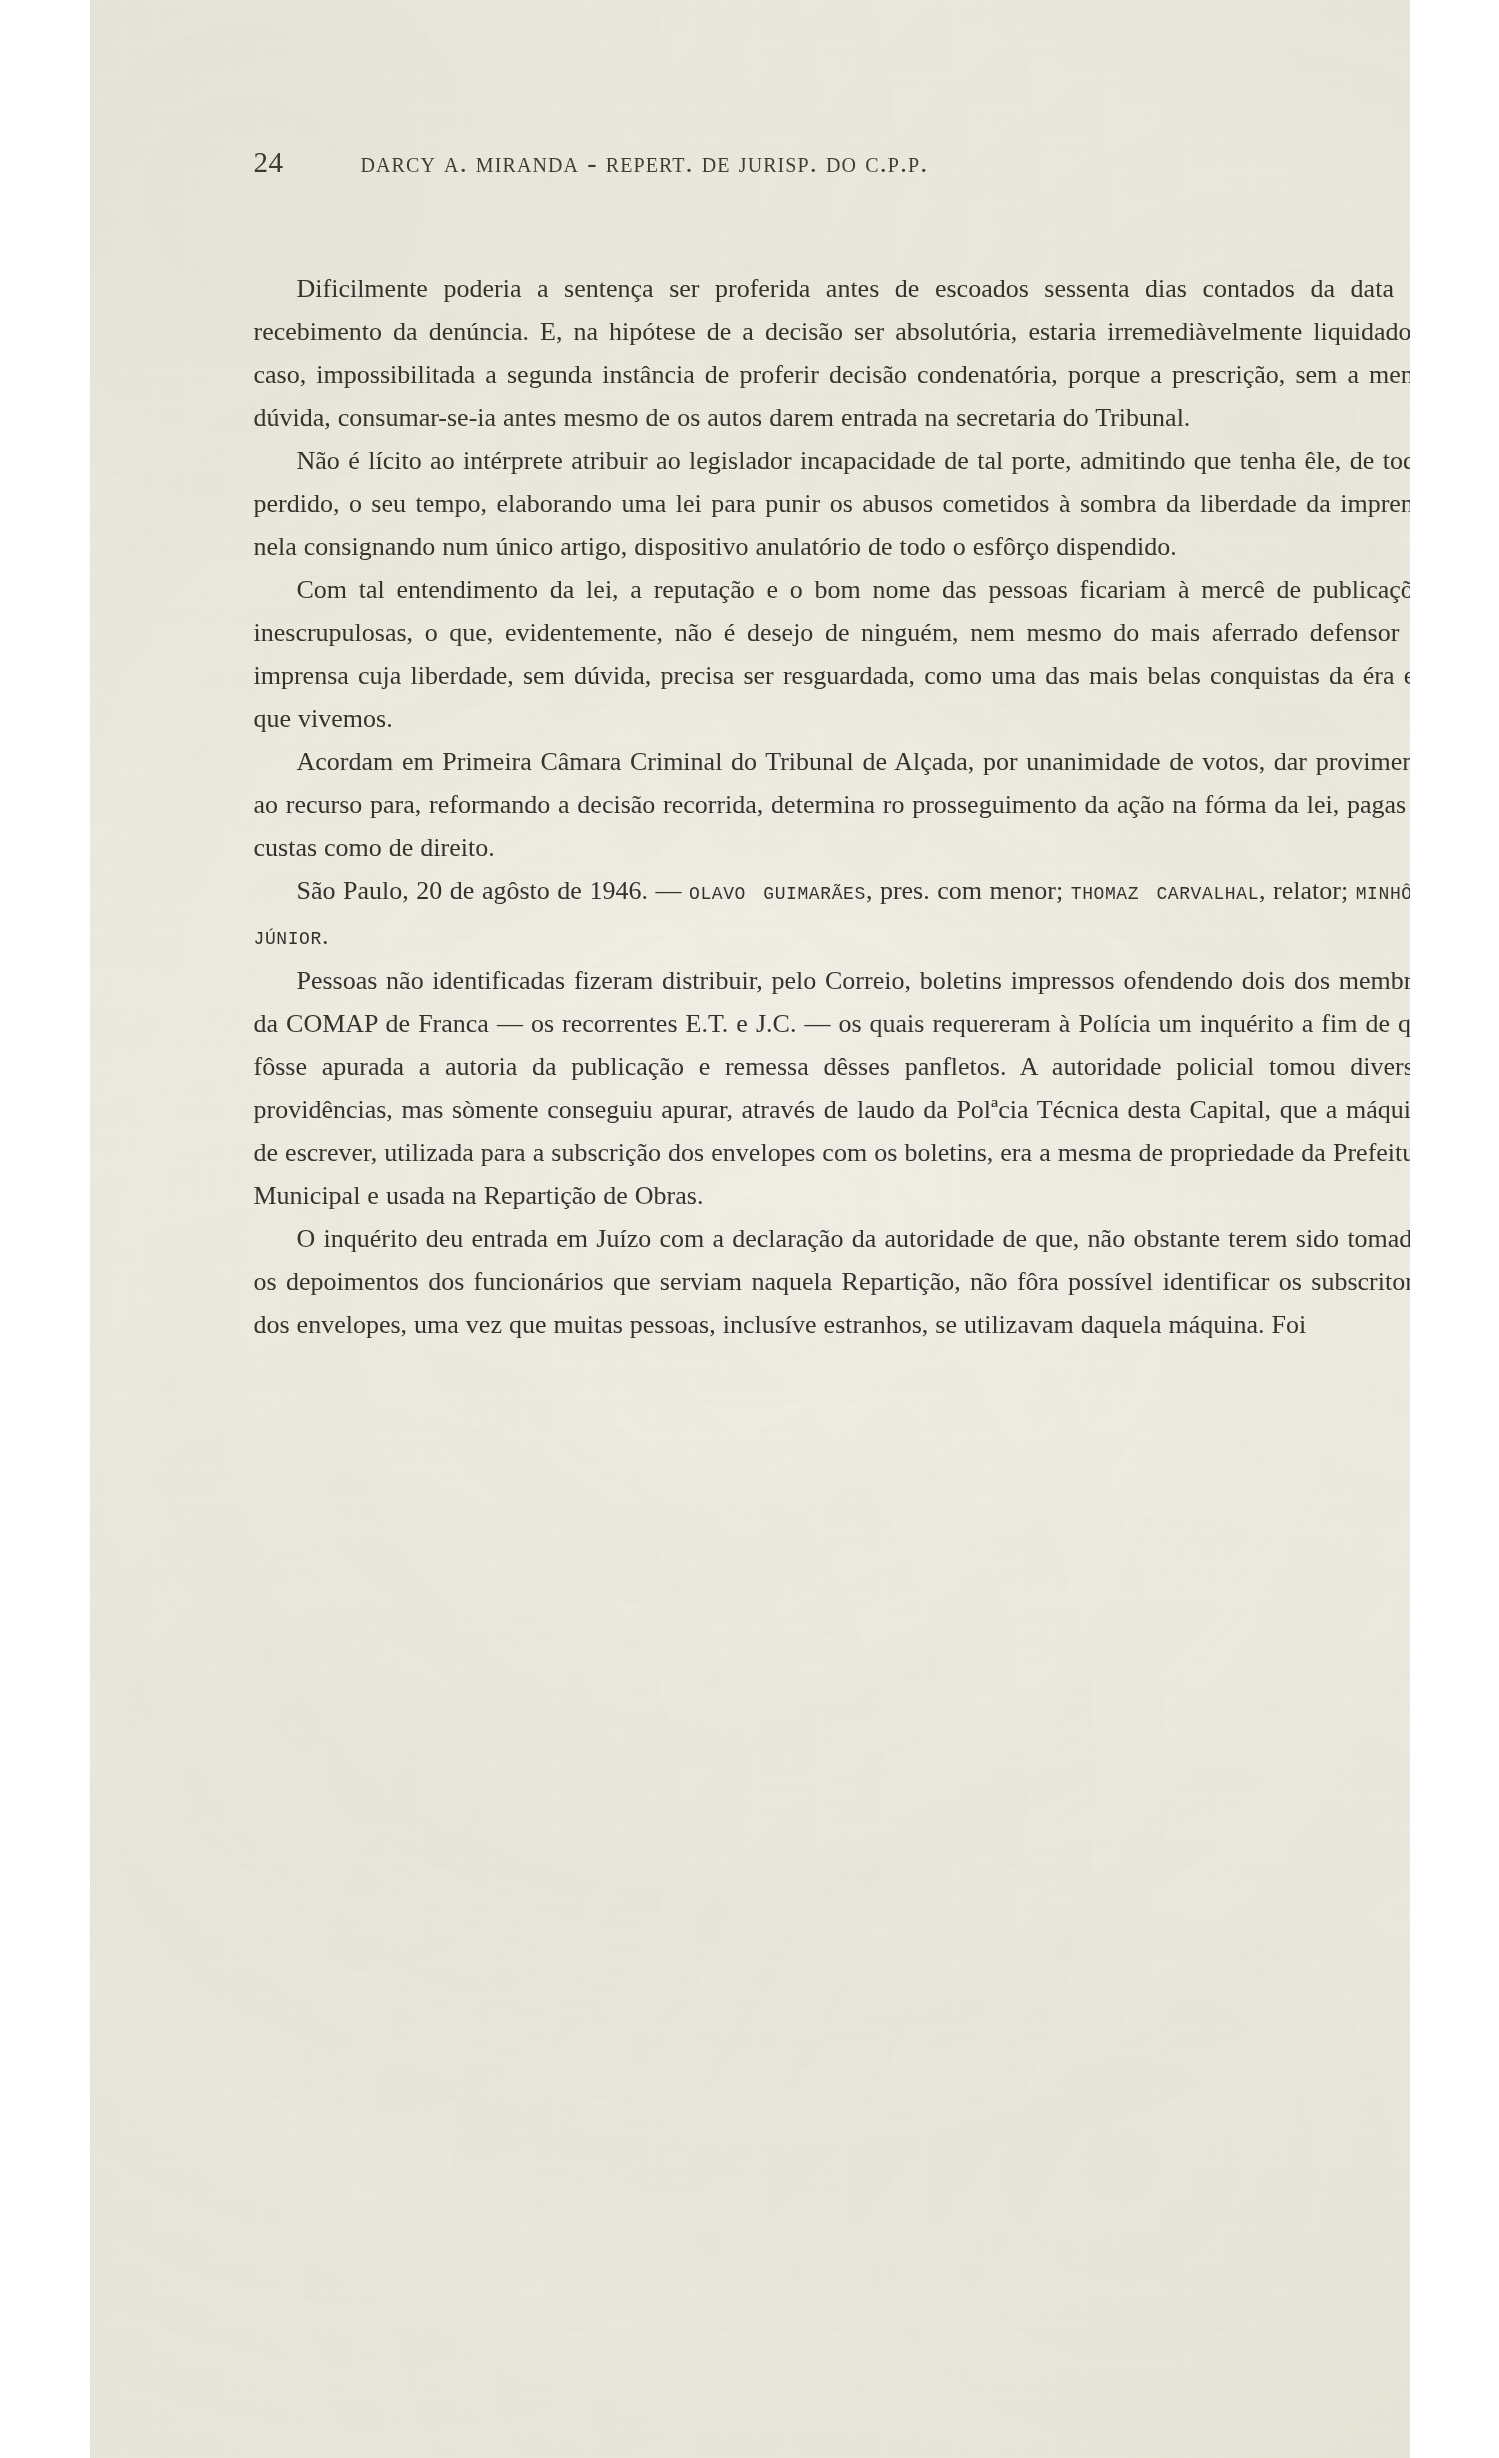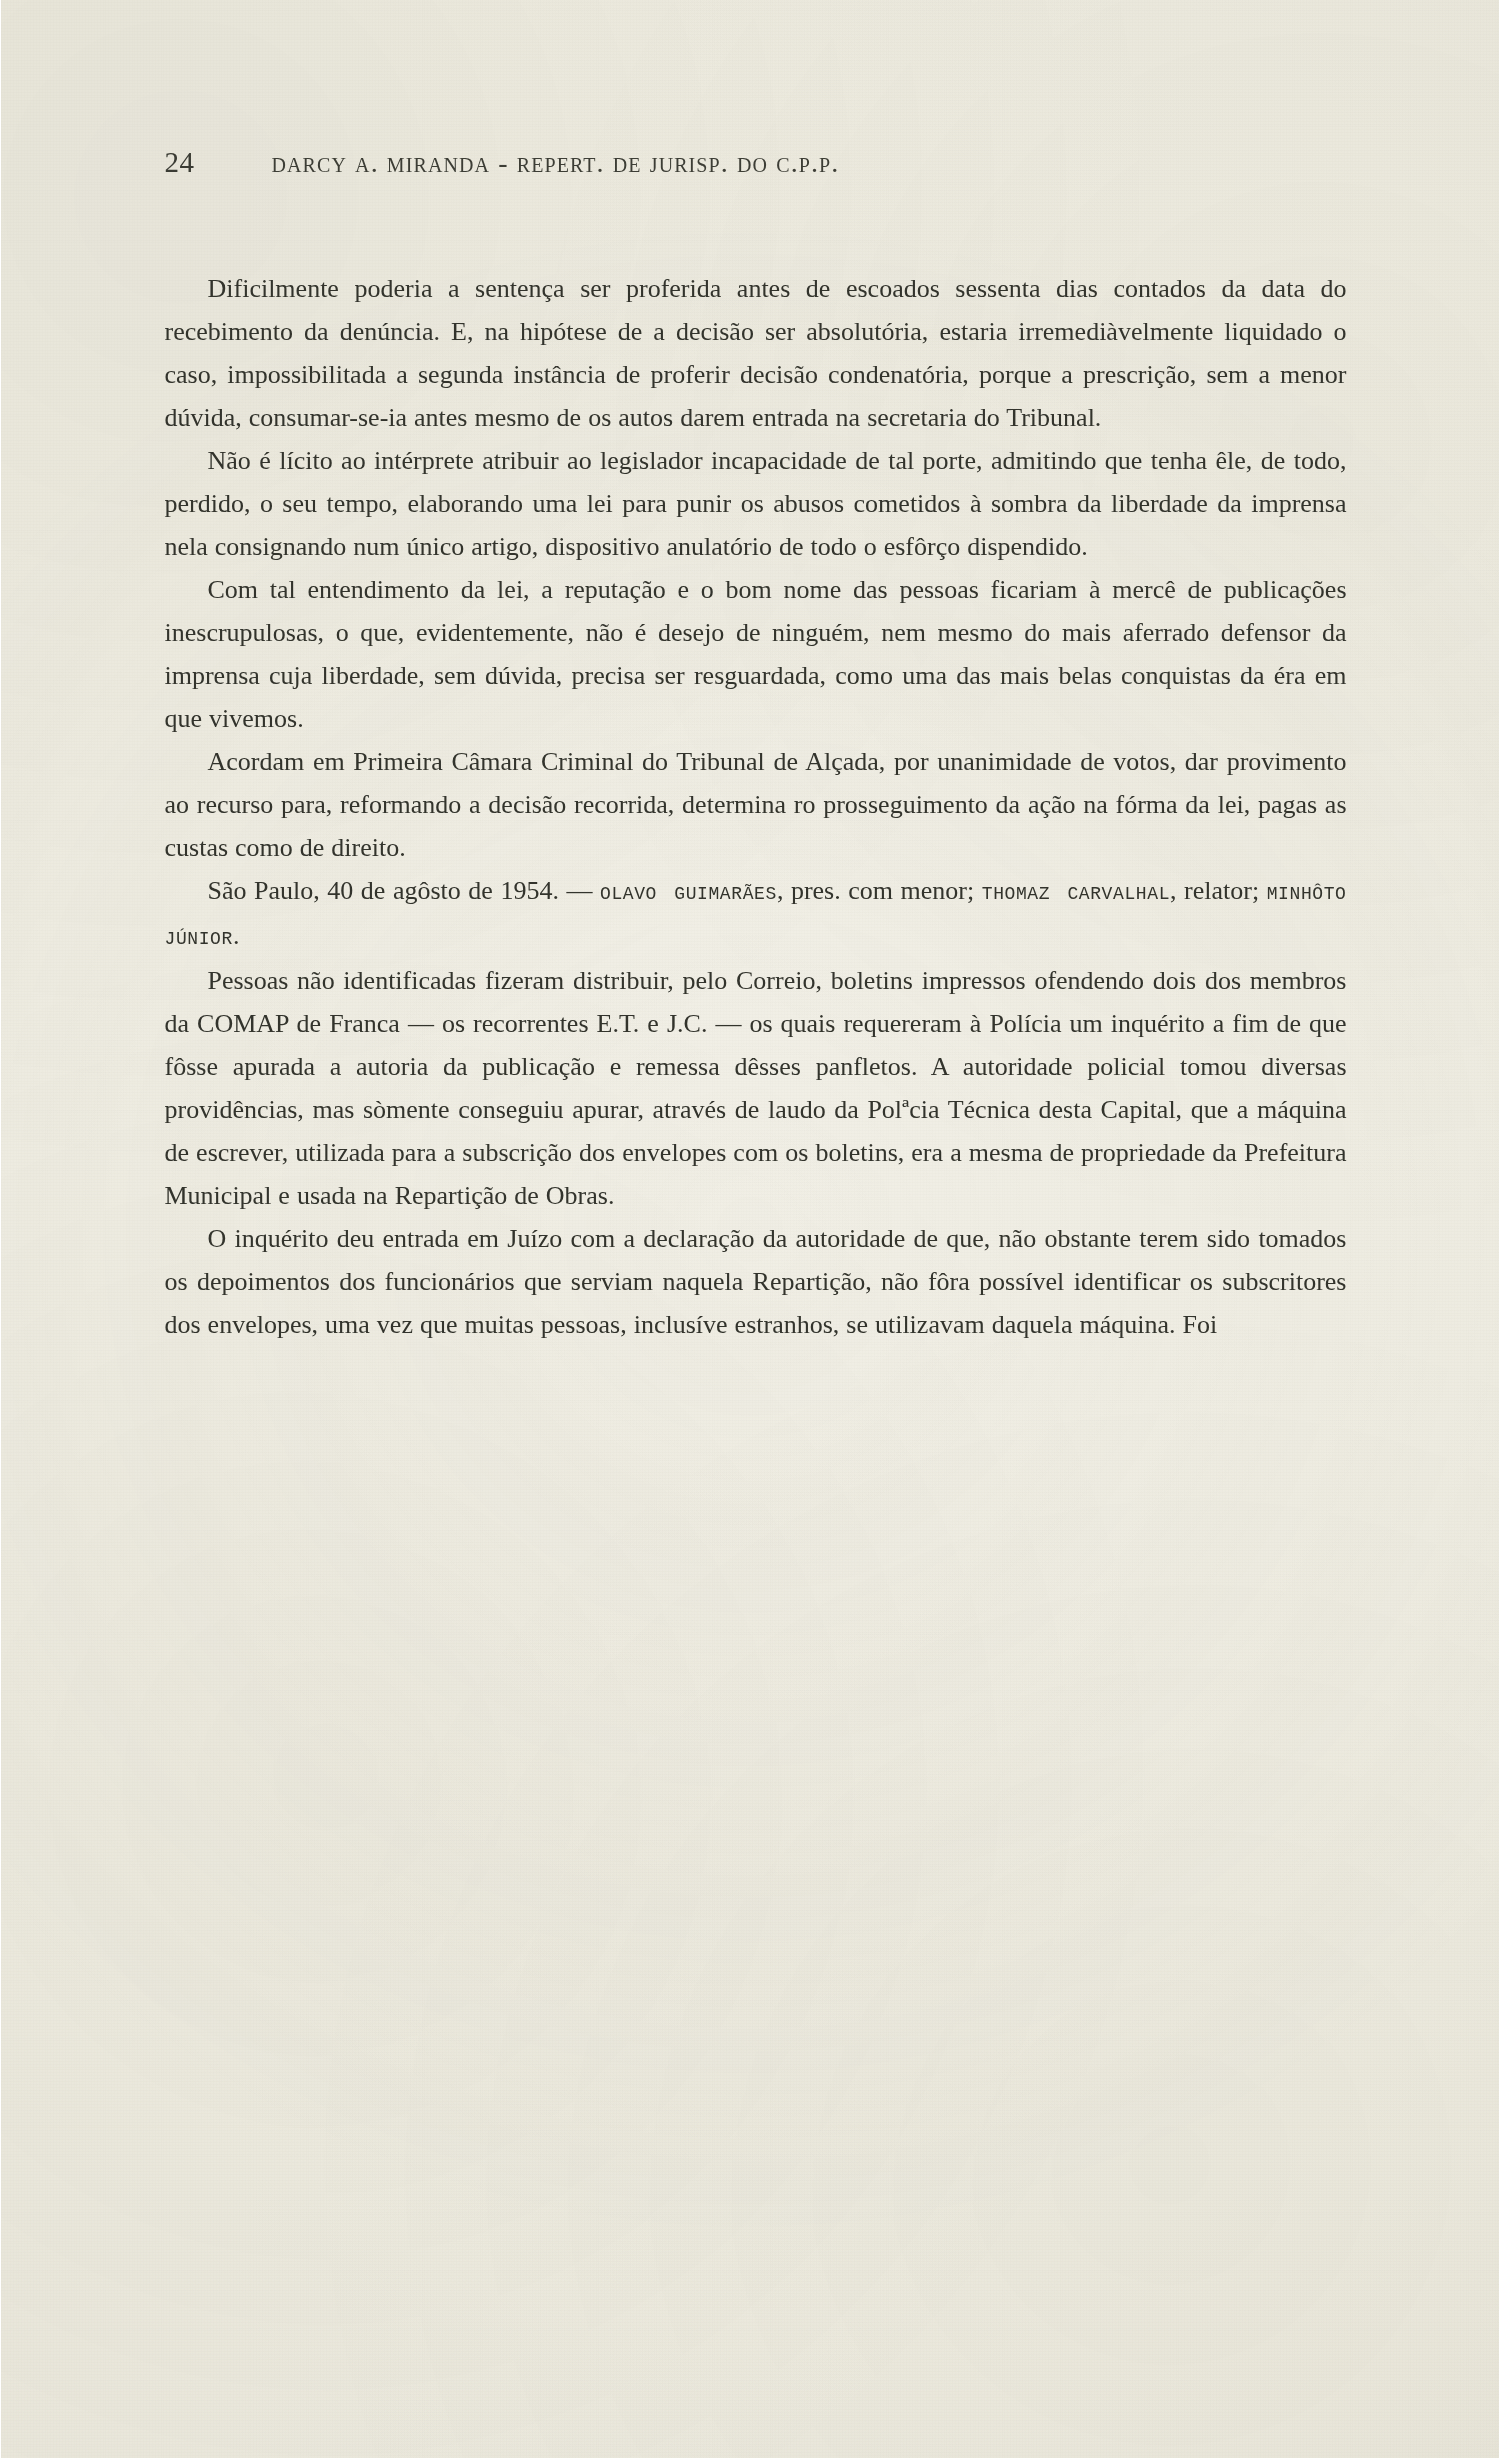--- a/index.html
+++ b/index.html
@@ -11,7 +11,7 @@
 
   .page {
     position: relative;
-    width: 1498px;
+    width: 1320px;
     height: 2459px;
     margin: 0 auto;
     background:

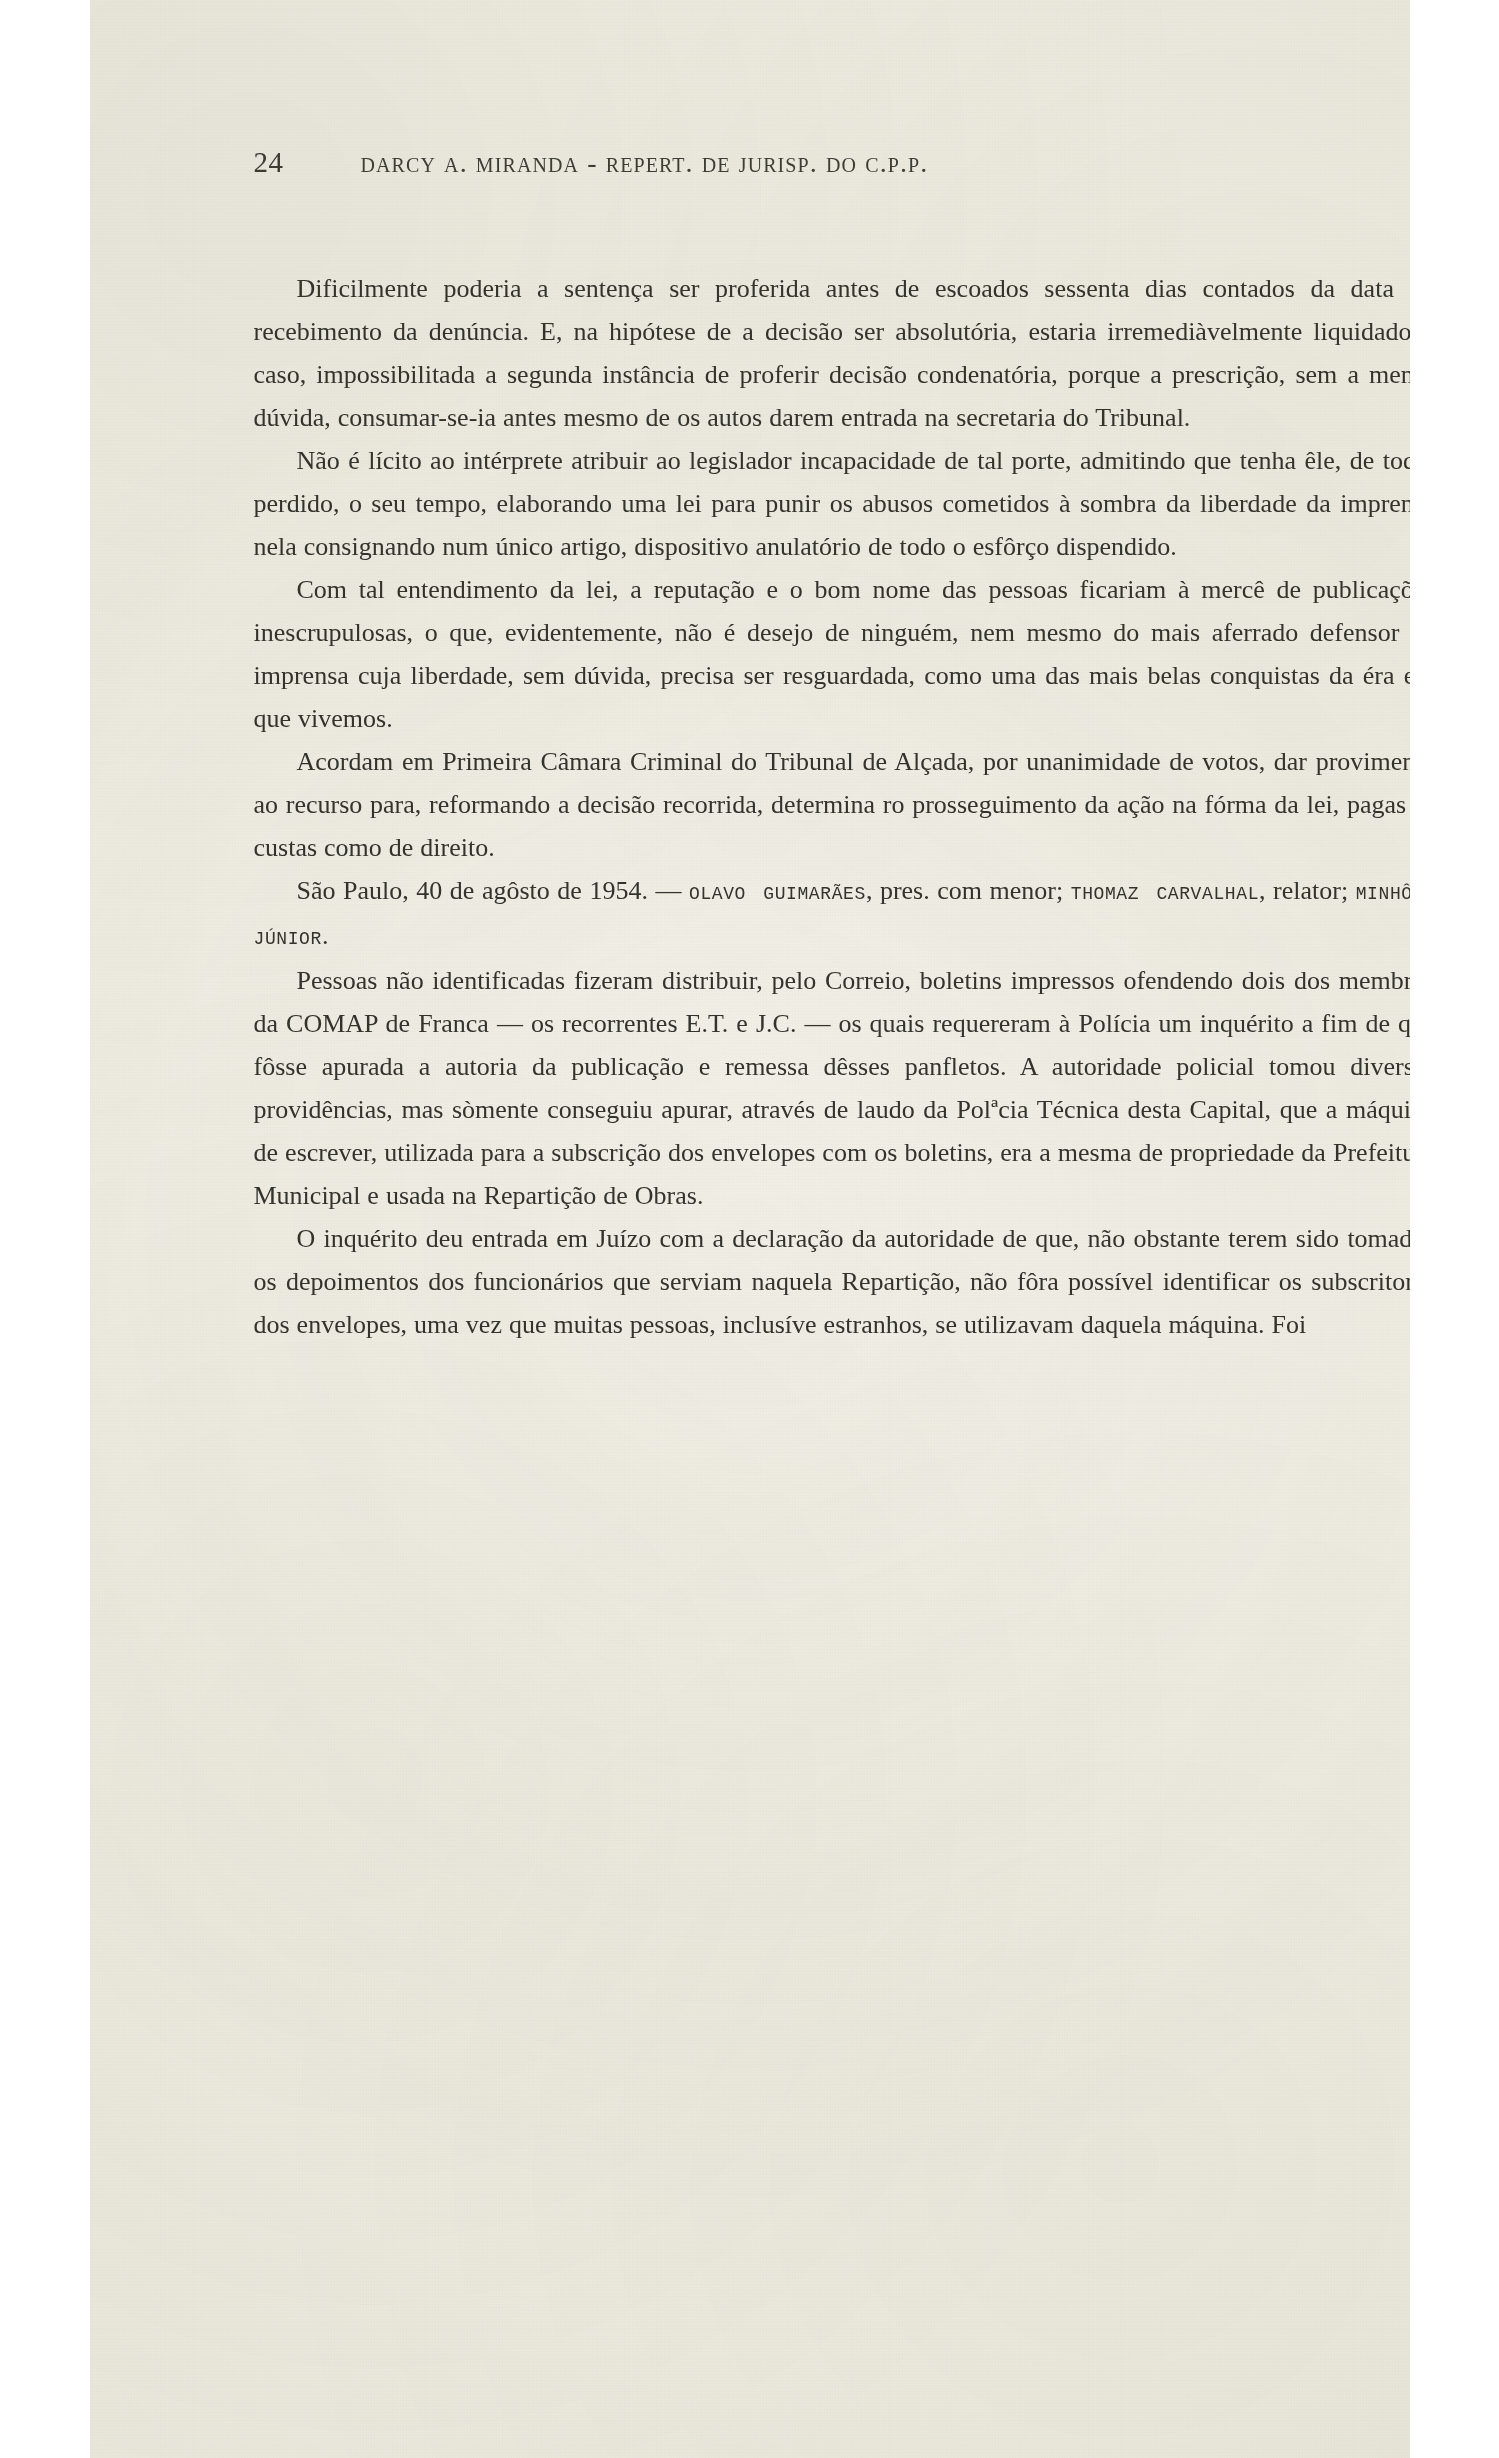--- a/index.html
+++ b/index.html
@@ -128,7 +128,7 @@
 
       <p>Acordam em Primeira Câmara Criminal do Tribunal de Alçada, por unanimidade de votos, dar provimento ao recurso para, reformando a decisão recorrida, determina ro prosseguimento da ação na fórma da lei, pagas as custas como de direito.</p>
 
-      <p><span>São Paulo, 40 de agôsto de 1954. — </span><span class="sc">Olavo Guimarães</span><span>, pres. com menor; </span><span class="sc">Thomaz Carvalhal</span><span>, relator;  </span><span class="sc">Minhôto Júnior</span><span>.</span></p>
+      <p><span>São Paulo, 20 de agôsto de 1946. — </span><span class="sc">Olavo Guimarães</span><span>, pres. com menor; </span><span class="sc">Thomaz Carvalhal</span><span>, relator;  </span><span class="sc">Minhôto Júnior</span><span>.</span></p>
 
 
       <p>Pessoas não identificadas fizeram distribuir, pelo Correio, boletins impressos ofendendo dois dos membros da COMAP de Franca — os recorrentes E.T. e J.C. — os quais requereram à Polícia um inquérito a fim de que fôsse apurada a autoria da publicação e remessa dêsses panfletos. A autoridade policial tomou diversas providências, mas sòmente conseguiu apurar, através de laudo da Polªcia Técnica desta Capital, que a máquina de escrever, utilizada para a subscrição dos envelopes com os boletins, era a mesma de propriedade da Prefeitura Municipal e usada na Repartição de Obras.</p>

